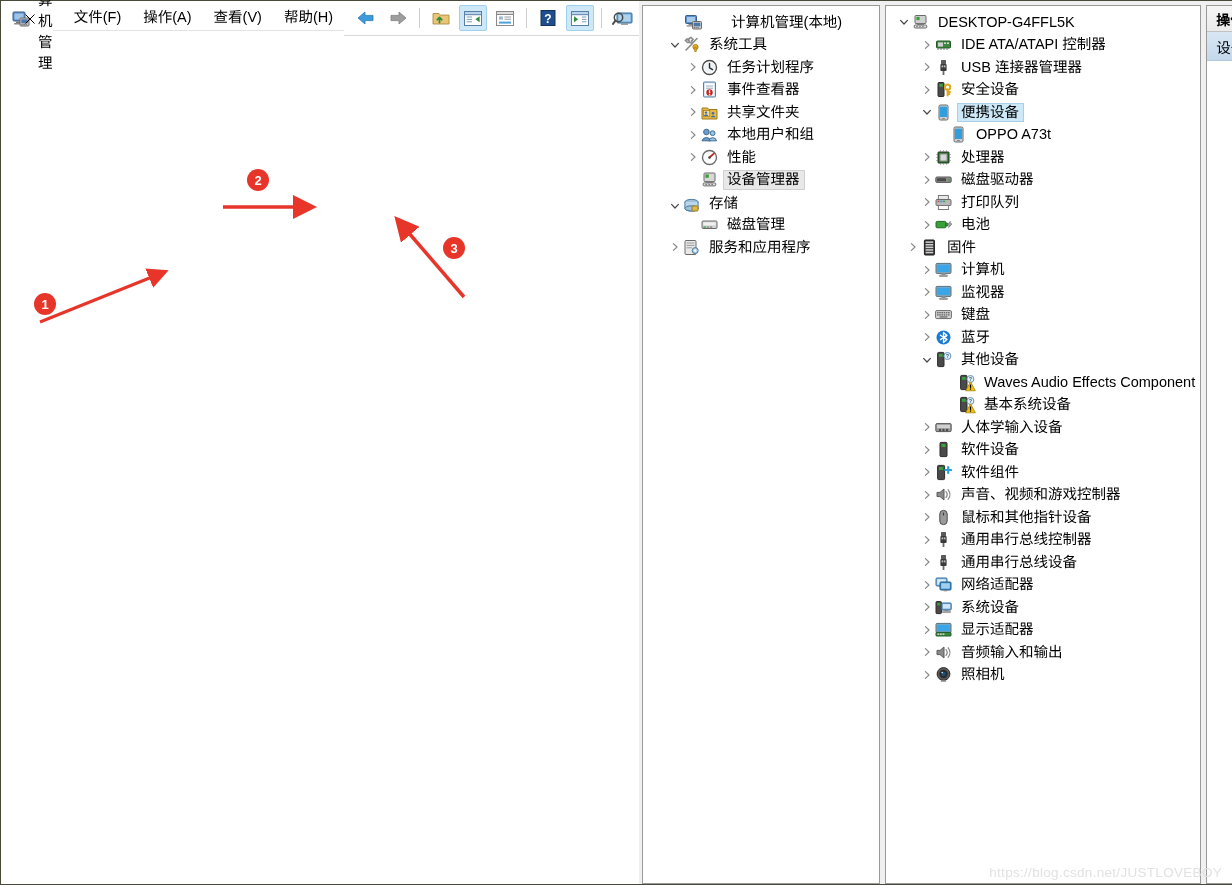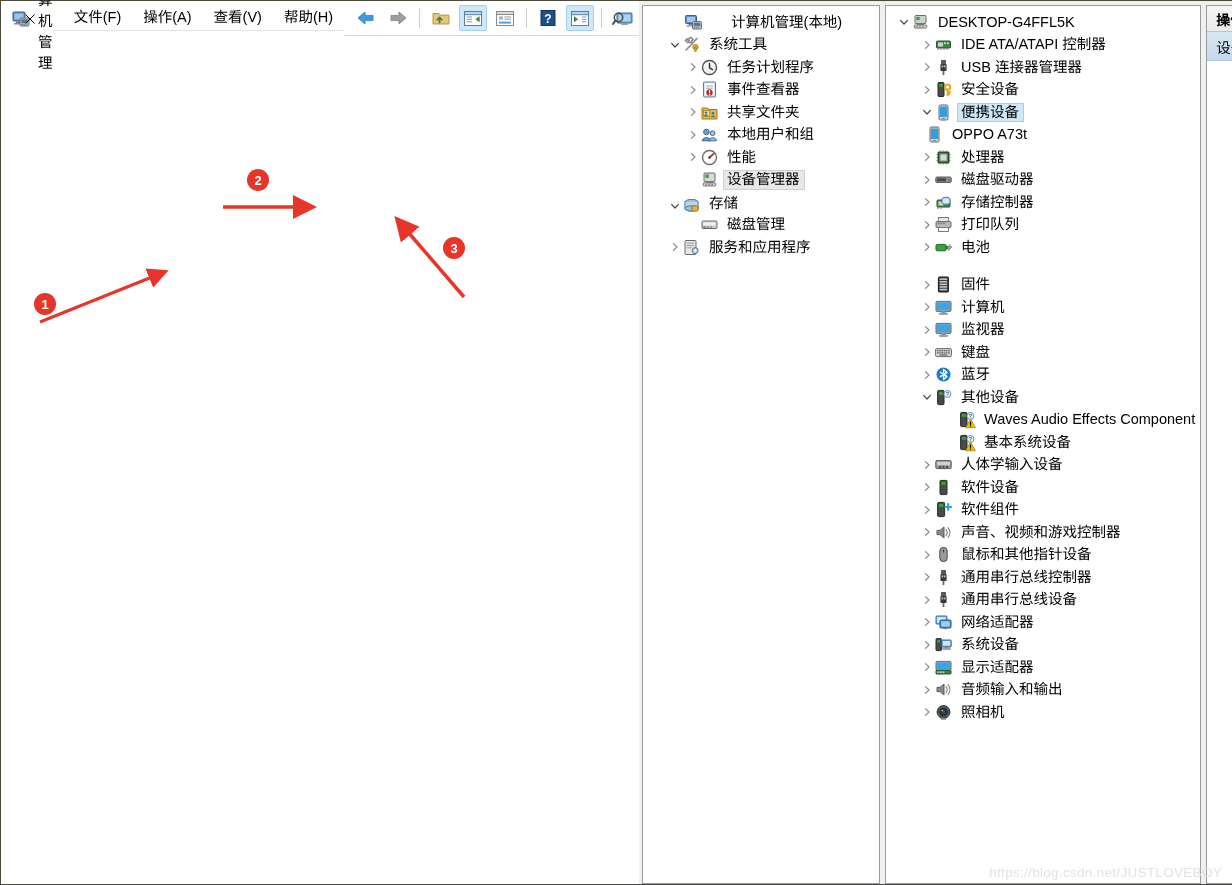--- a/index.html
+++ b/index.html
@@ -638,7 +638,7 @@
             </span>
             <span class="lbl">便携设备</span>
           </div>
-          <div class="row" style="padding-left: 24px;">
+          <div class="row" style="padding-left: 48px;">
             <span class="chev"></span>
             <span class="ico">
               <svg width="17" height="17" viewBox="0 0 17 17">

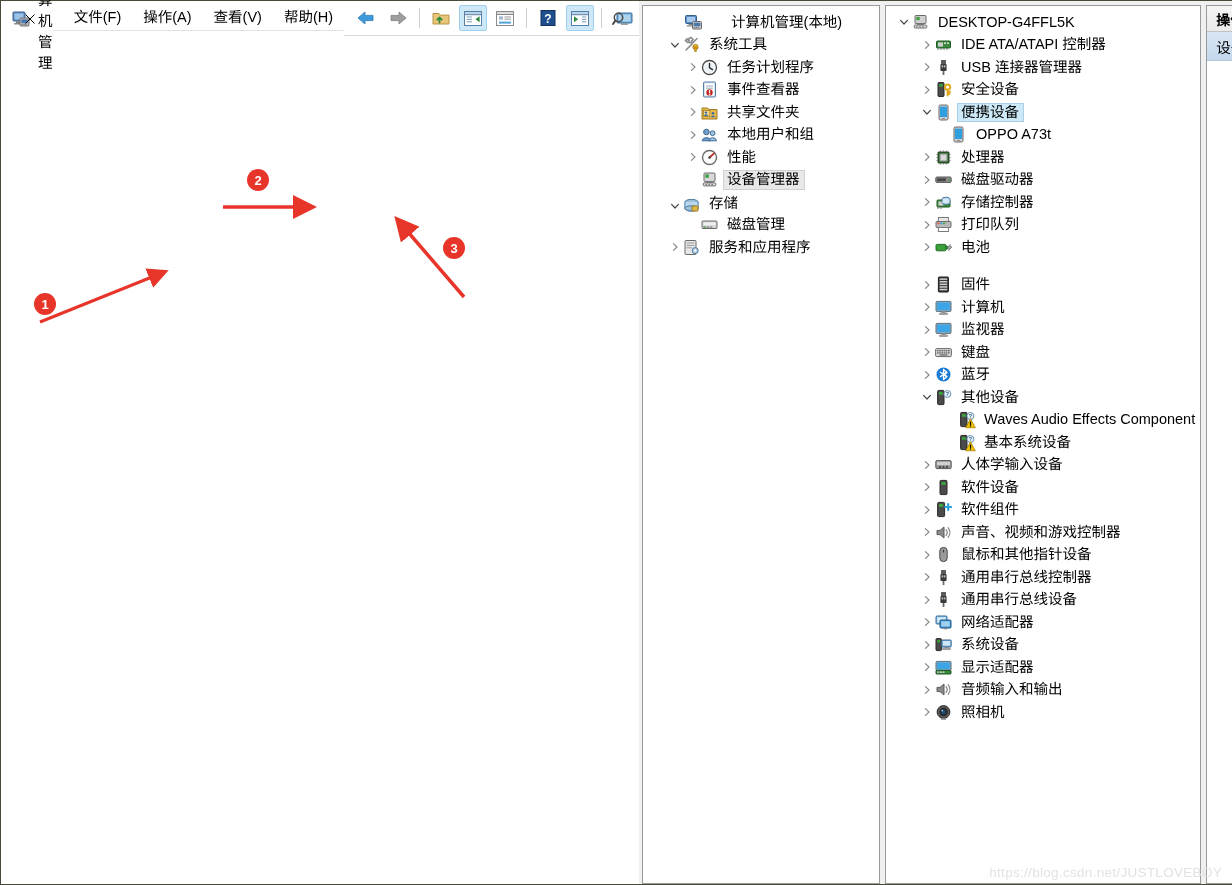--- a/index.html
+++ b/index.html
@@ -700,24 +700,6 @@
             </span>
             <span class="ico">
               <svg width="17" height="17" viewBox="0 0 17 17">
-                <rect x="2" y="6" width="13" height="7" rx="1" fill="#39883c" stroke="#1f5a22"></rect>
-                <rect x="3.4" y="7.4" width="5" height="4.2" fill="#cfcfcf"></rect>
-                <ellipse cx="11" cy="5" rx="4" ry="1.8" fill="#bcd6ea" stroke="#4a7aa3"></ellipse>
-                <path d="M7 5 V8.5 a4 1.8 0 0 0 8 0 V5" fill="#d6e7f5" stroke="#4a7aa3"></path>
-                <line x1="3" y1="13" x2="3" y2="15" stroke="#888" stroke-width="1.2"></line>
-                <line x1="6" y1="13" x2="6" y2="15" stroke="#888" stroke-width="1.2"></line>
-              </svg>
-            </span>
-            <span class="lbl">存储控制器</span>
-          </div>
-          <div class="row" style="padding-left: 33px;">
-            <span class="chev">
-              <svg width="10" height="10" viewBox="0 0 10 10">
-                <path d="M3.4 1.6 L7 5 L3.4 8.4" stroke="#888" stroke-width="1.2" fill="none" stroke-linecap="round" stroke-linejoin="round"></path>
-              </svg>
-            </span>
-            <span class="ico">
-              <svg width="17" height="17" viewBox="0 0 17 17">
                 <rect x="3.4" y="1.5" width="10" height="4" fill="#e8e8e8" stroke="#7a7a7a"></rect>
                 <rect x="1" y="5.5" width="15" height="6" rx="1" fill="#b8b8b8" stroke="#6a6a6a"></rect>
                 <rect x="2.4" y="6.6" width="2.2" height="1.6" fill="#e05a3a"></rect>

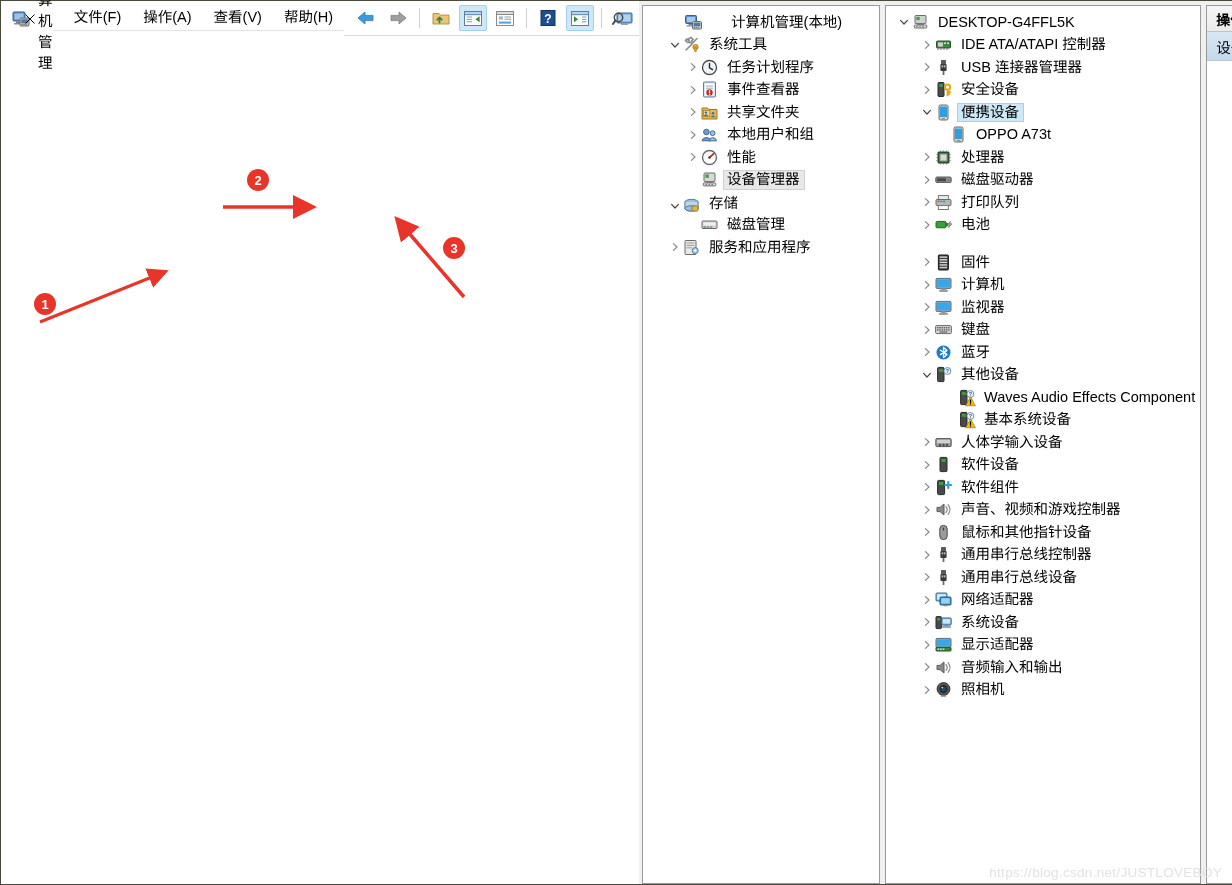--- a/index.html
+++ b/index.html
@@ -725,7 +725,7 @@
             </span>
             <span class="lbl">电池</span>
           </div>
-          <div class="row" style="padding-left: 33px; margin-top: 15px;">
+          <div class="row" style="padding-left: 19px;">
             <span class="chev">
               <svg width="10" height="10" viewBox="0 0 10 10">
                 <path d="M3.4 1.6 L7 5 L3.4 8.4" stroke="#888" stroke-width="1.2" fill="none" stroke-linecap="round" stroke-linejoin="round"></path>

